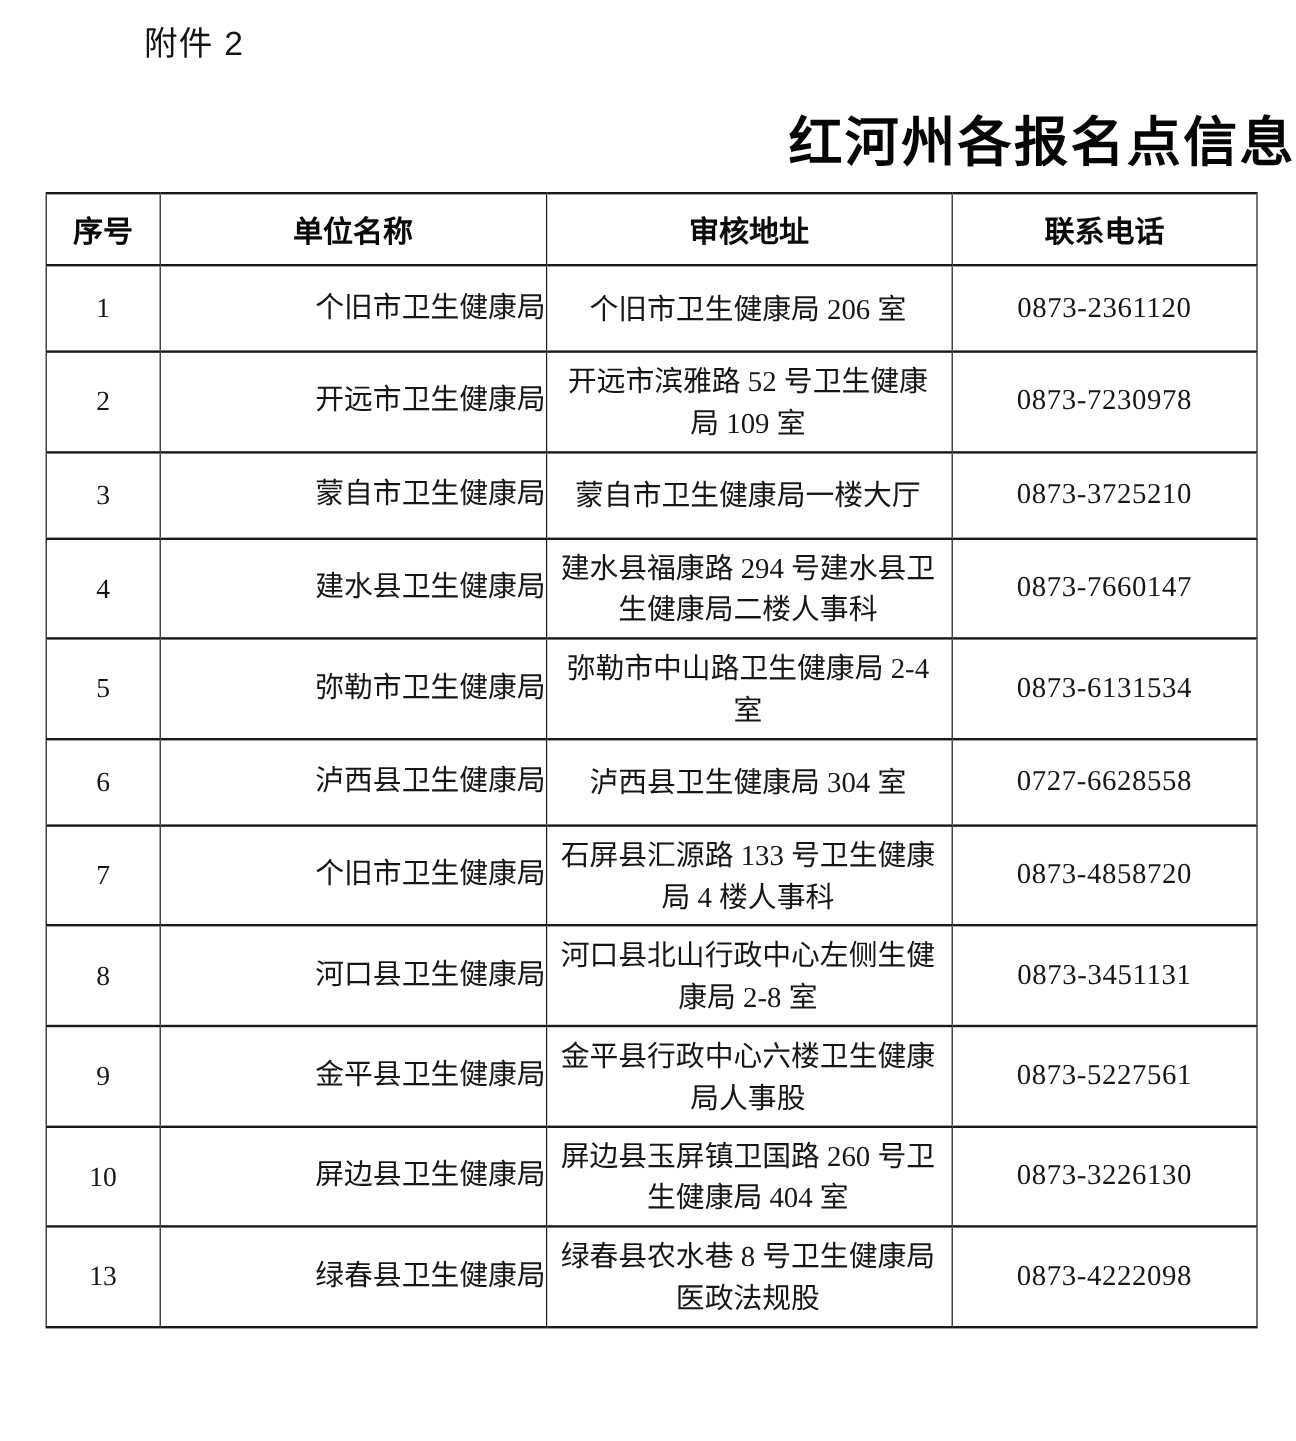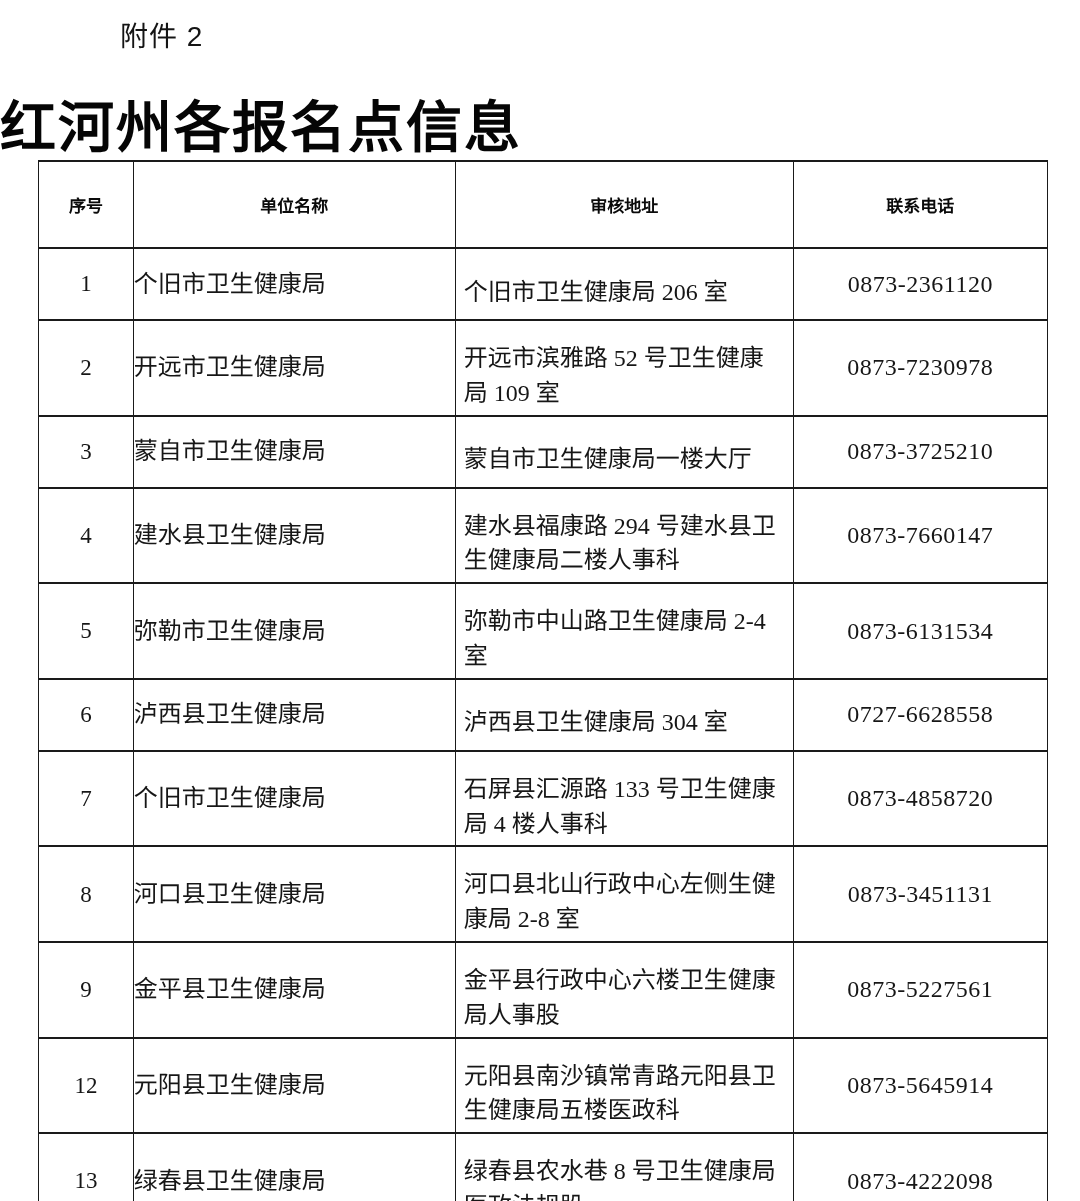--- a/index.html
+++ b/index.html
@@ -34,8 +34,8 @@
     left: 0;
     top: 82px;
     width: 100%;
-    text-align: left;
-    font-size: 56px;
+    text-align: right;
+    font-size: 45px;
     font-weight: 700;
     color: #050505;
     letter-spacing: 2px;

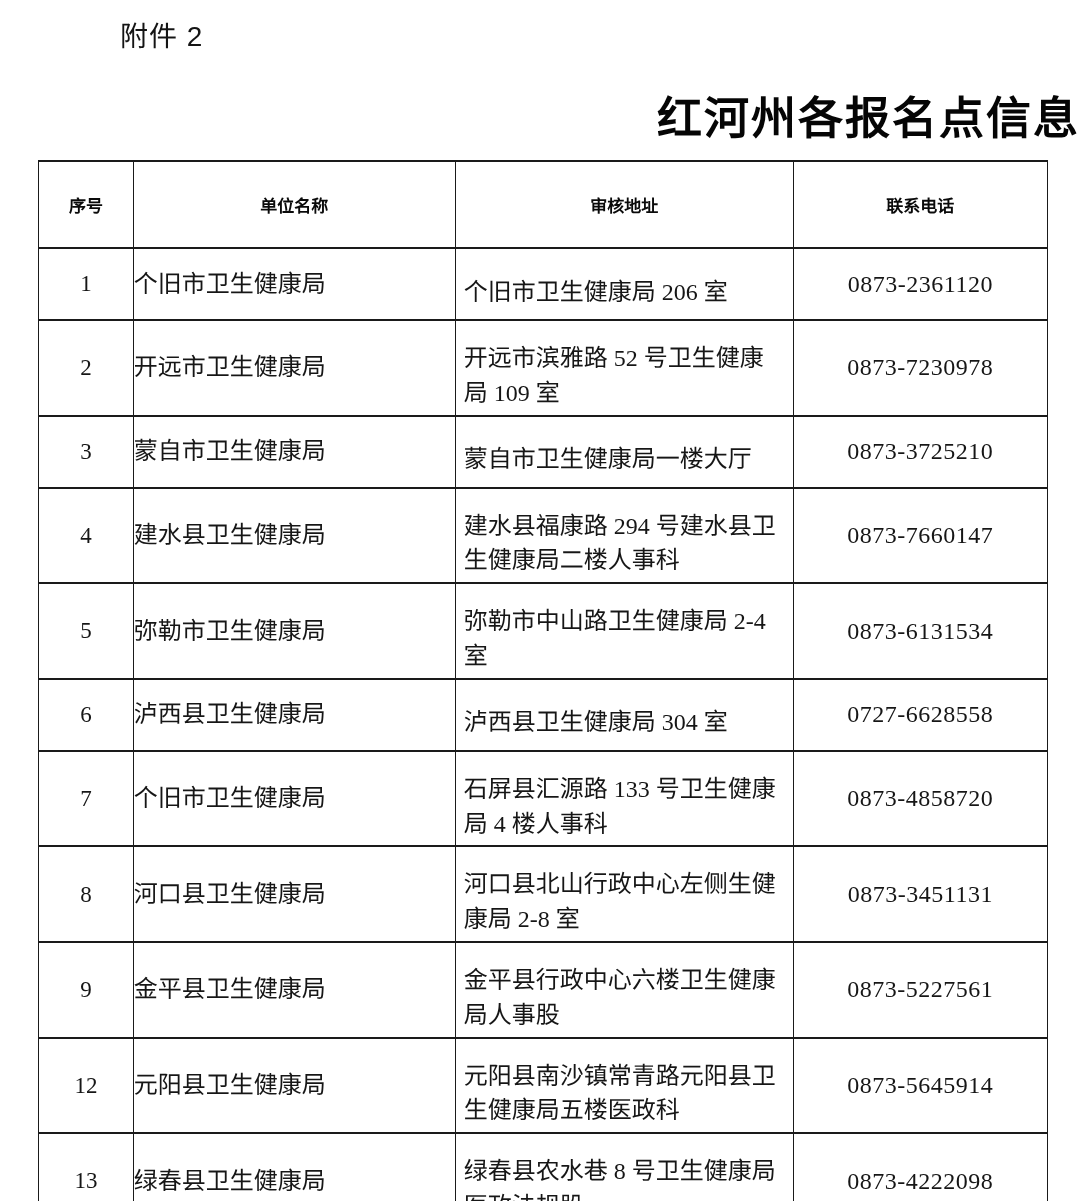--- a/index.html
+++ b/index.html
@@ -58,8 +58,8 @@
     color: #161616;
   }
   .info-table th {
-    height: 87px;
-    font-size: 17px;
+    height: 60px;
+    font-size: 25px;
     font-weight: 700;
     text-align: center;
     font-family: "Liberation Sans", "DejaVu Sans", sans-serif;

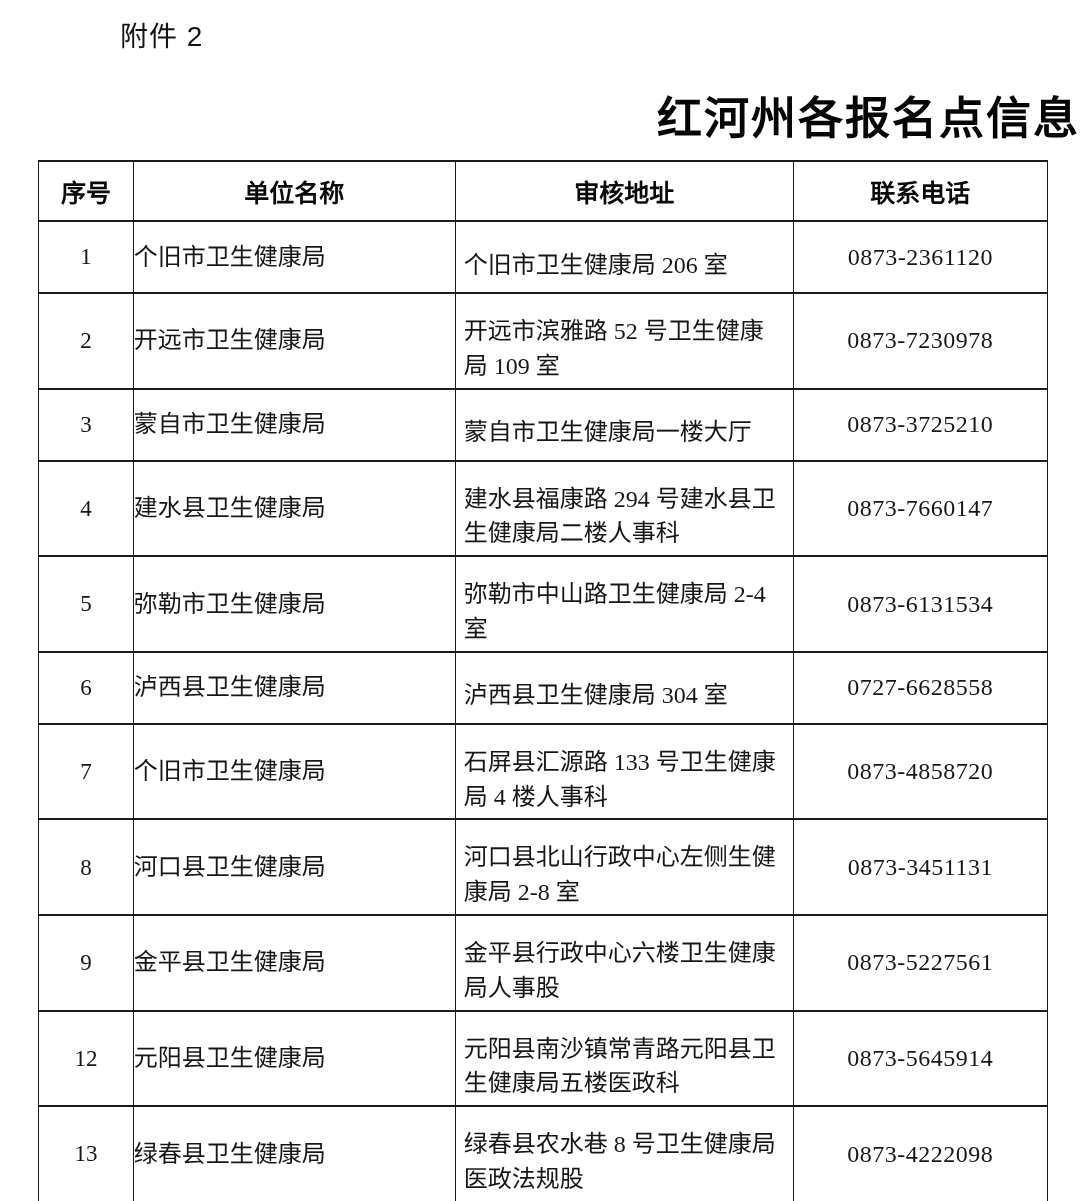--- a/index.html
+++ b/index.html
@@ -72,7 +72,7 @@
     font-family: "Liberation Serif", "DejaVu Serif", serif;
   }
   .info-table td.col-no { text-align: center; font-size: 23px; }
-  .info-table td.col-unit { text-align: left; }
+  .info-table td.col-unit { text-align: right; }
   .info-table td.col-address { text-align: left; padding: 20px 10px 4px 8px; }
   .info-table td.col-phone { text-align: center; letter-spacing: 0.5px; }
   col.c-no { width: 9.4%; }

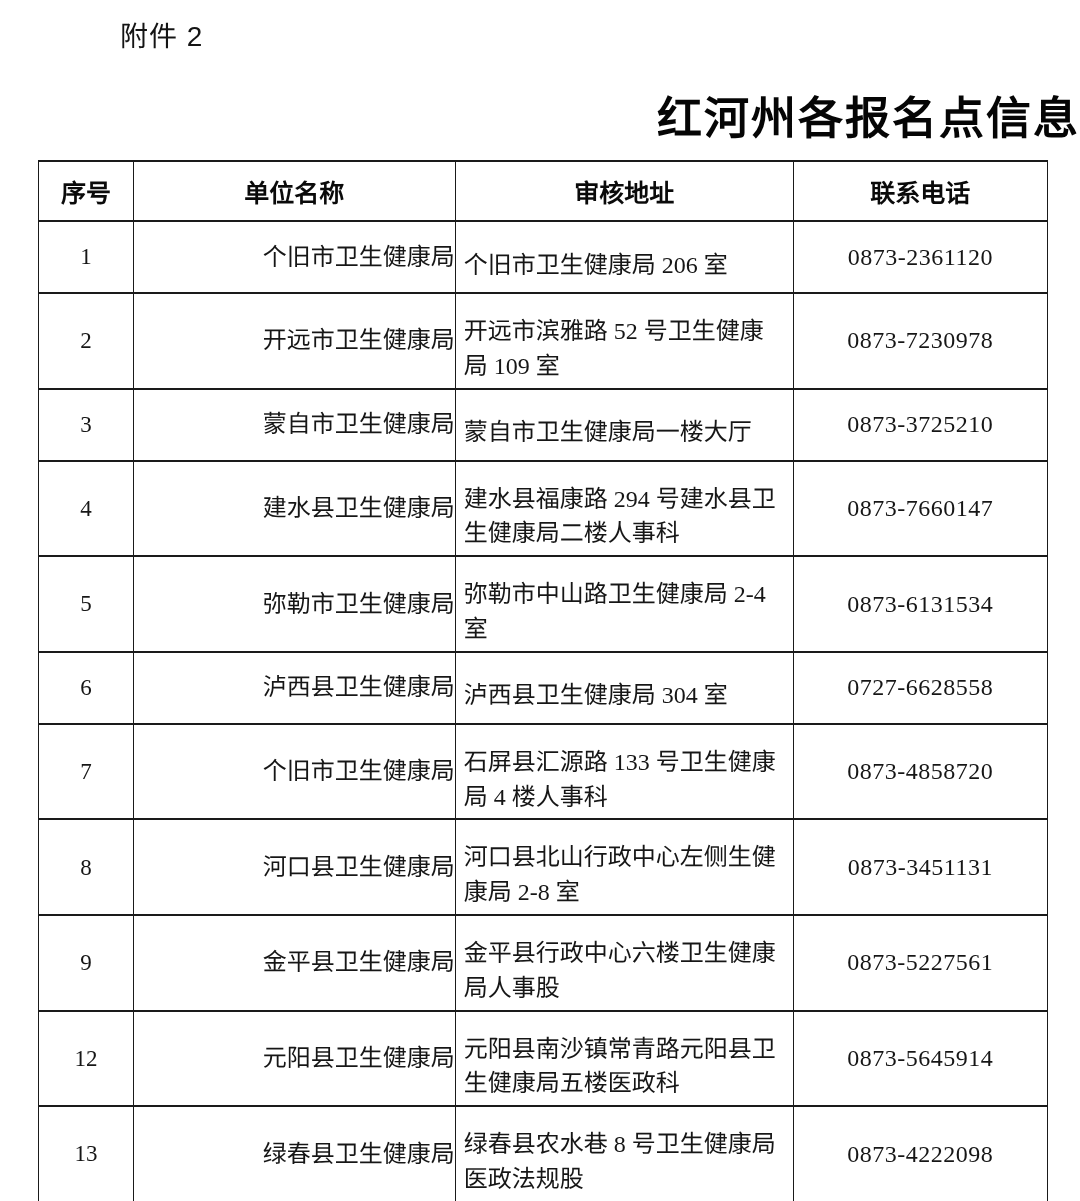--- a/index.html
+++ b/index.html
@@ -73,7 +73,7 @@
   }
   .info-table td.col-no { text-align: center; font-size: 23px; }
   .info-table td.col-unit { text-align: right; }
-  .info-table td.col-address { text-align: left; padding: 20px 10px 4px 8px; }
+  .info-table td.col-address { text-align: center; padding: 8px 10px 4px 8px; }
   .info-table td.col-phone { text-align: center; letter-spacing: 0.5px; }
   col.c-no { width: 9.4%; }
   col.c-unit { width: 31.9%; }

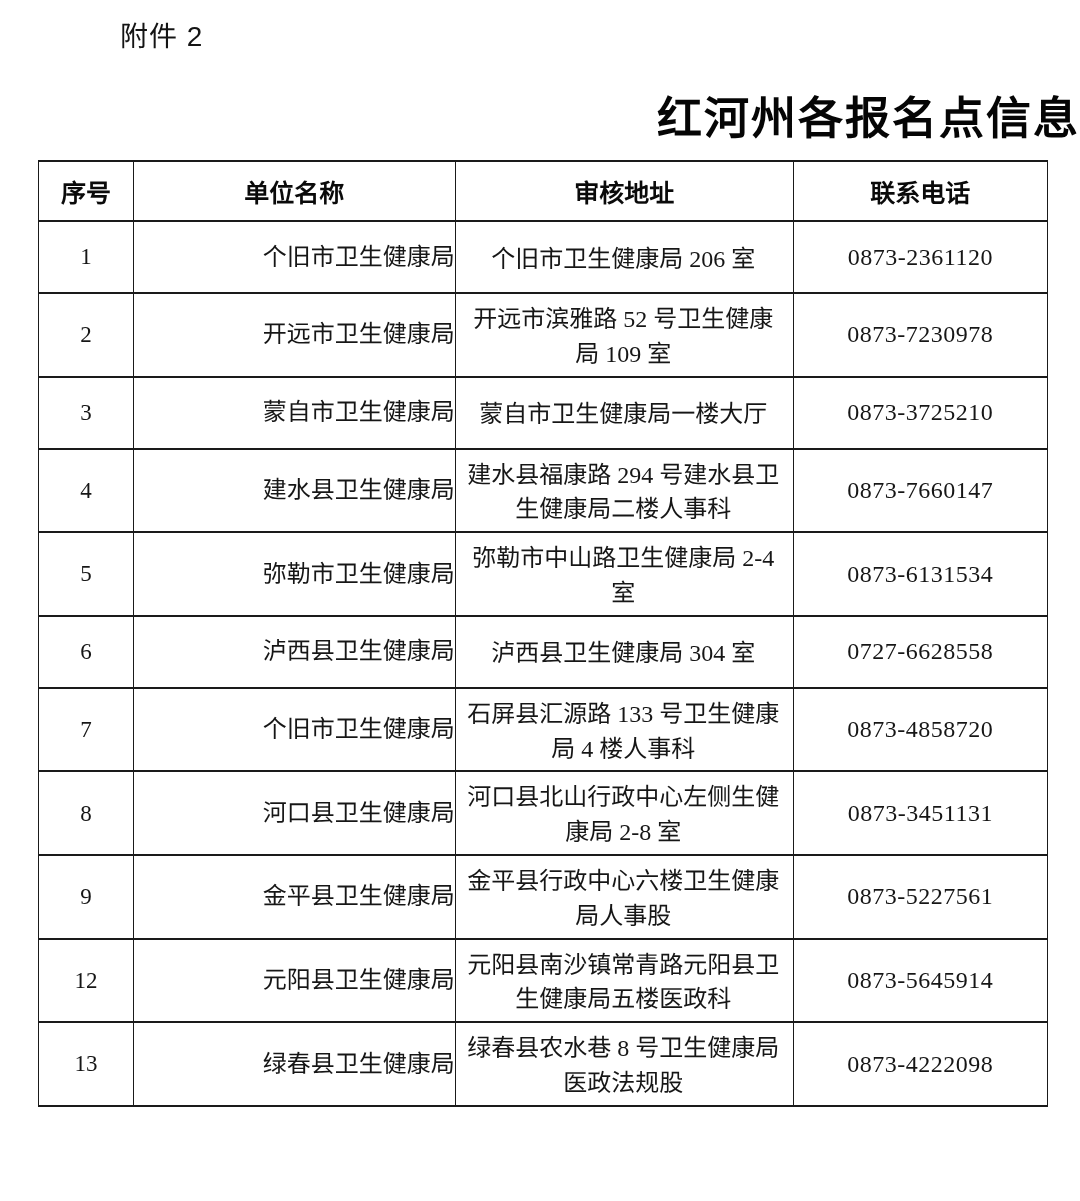--- a/index.html
+++ b/index.html
@@ -160,6 +160,12 @@
           <td class="col-phone">0873-5227561</td>
         </tr>
         <tr>
+          <td class="col-no">10</td>
+          <td class="col-unit">屏边县卫生健康局</td>
+          <td class="col-address">屏边县玉屏镇卫国路 260 号卫生健康局 404 室</td>
+          <td class="col-phone">0873-3226130</td>
+        </tr>
+        <tr>
           <td class="col-no">12</td>
           <td class="col-unit">元阳县卫生健康局</td>
           <td class="col-address">元阳县南沙镇常青路元阳县卫生健康局五楼医政科</td>

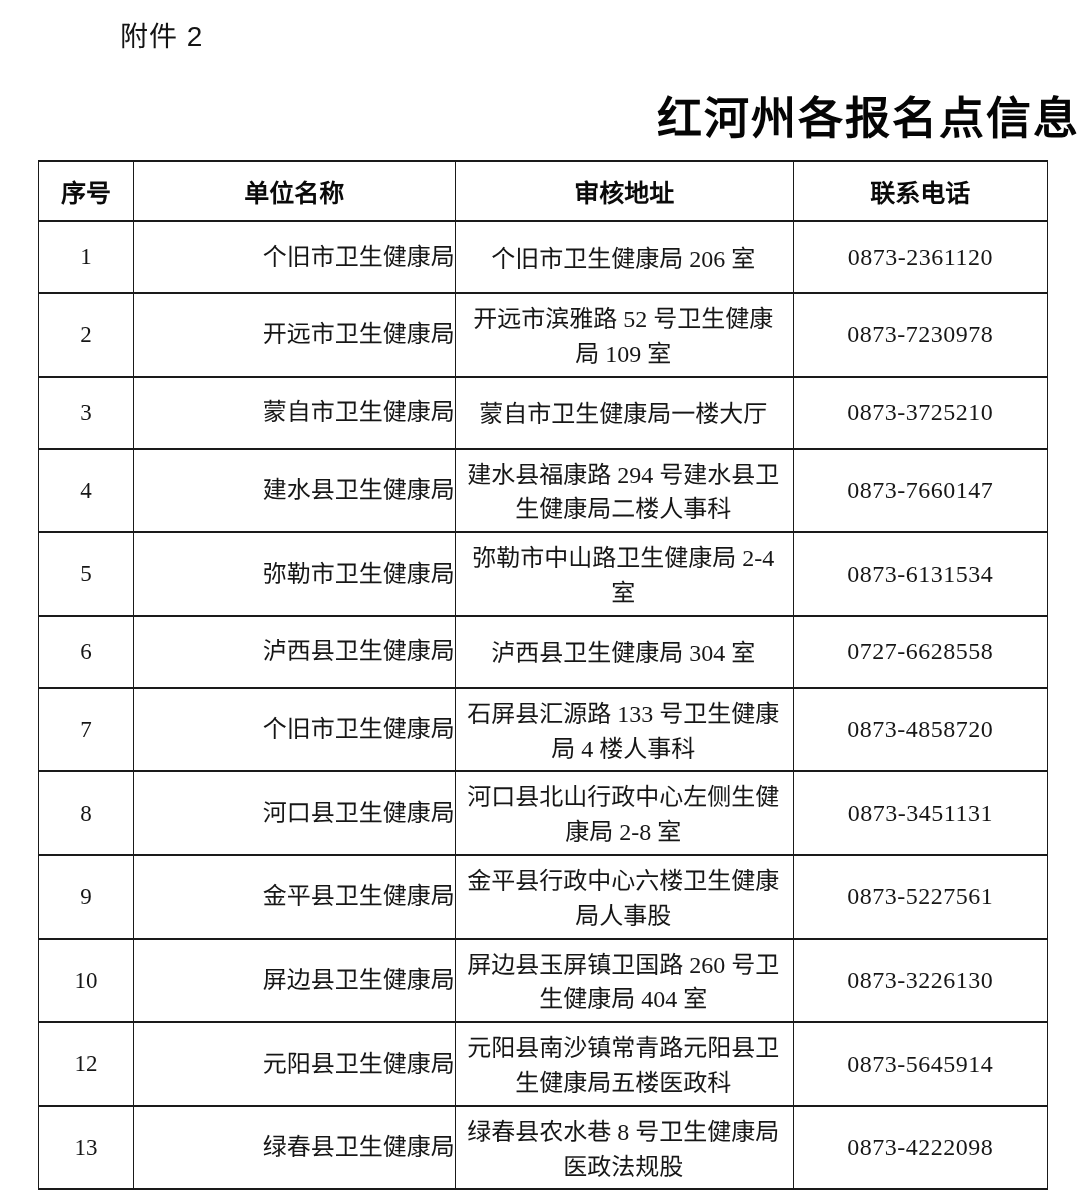--- a/index.html
+++ b/index.html
@@ -166,12 +166,6 @@
           <td class="col-phone">0873-3226130</td>
         </tr>
         <tr>
-          <td class="col-no">12</td>
-          <td class="col-unit">元阳县卫生健康局</td>
-          <td class="col-address">元阳县南沙镇常青路元阳县卫生健康局五楼医政科</td>
-          <td class="col-phone">0873-5645914</td>
-        </tr>
-        <tr>
           <td class="col-no">13</td>
           <td class="col-unit">绿春县卫生健康局</td>
           <td class="col-address">绿春县农水巷 8 号卫生健康局医政法规股</td>

